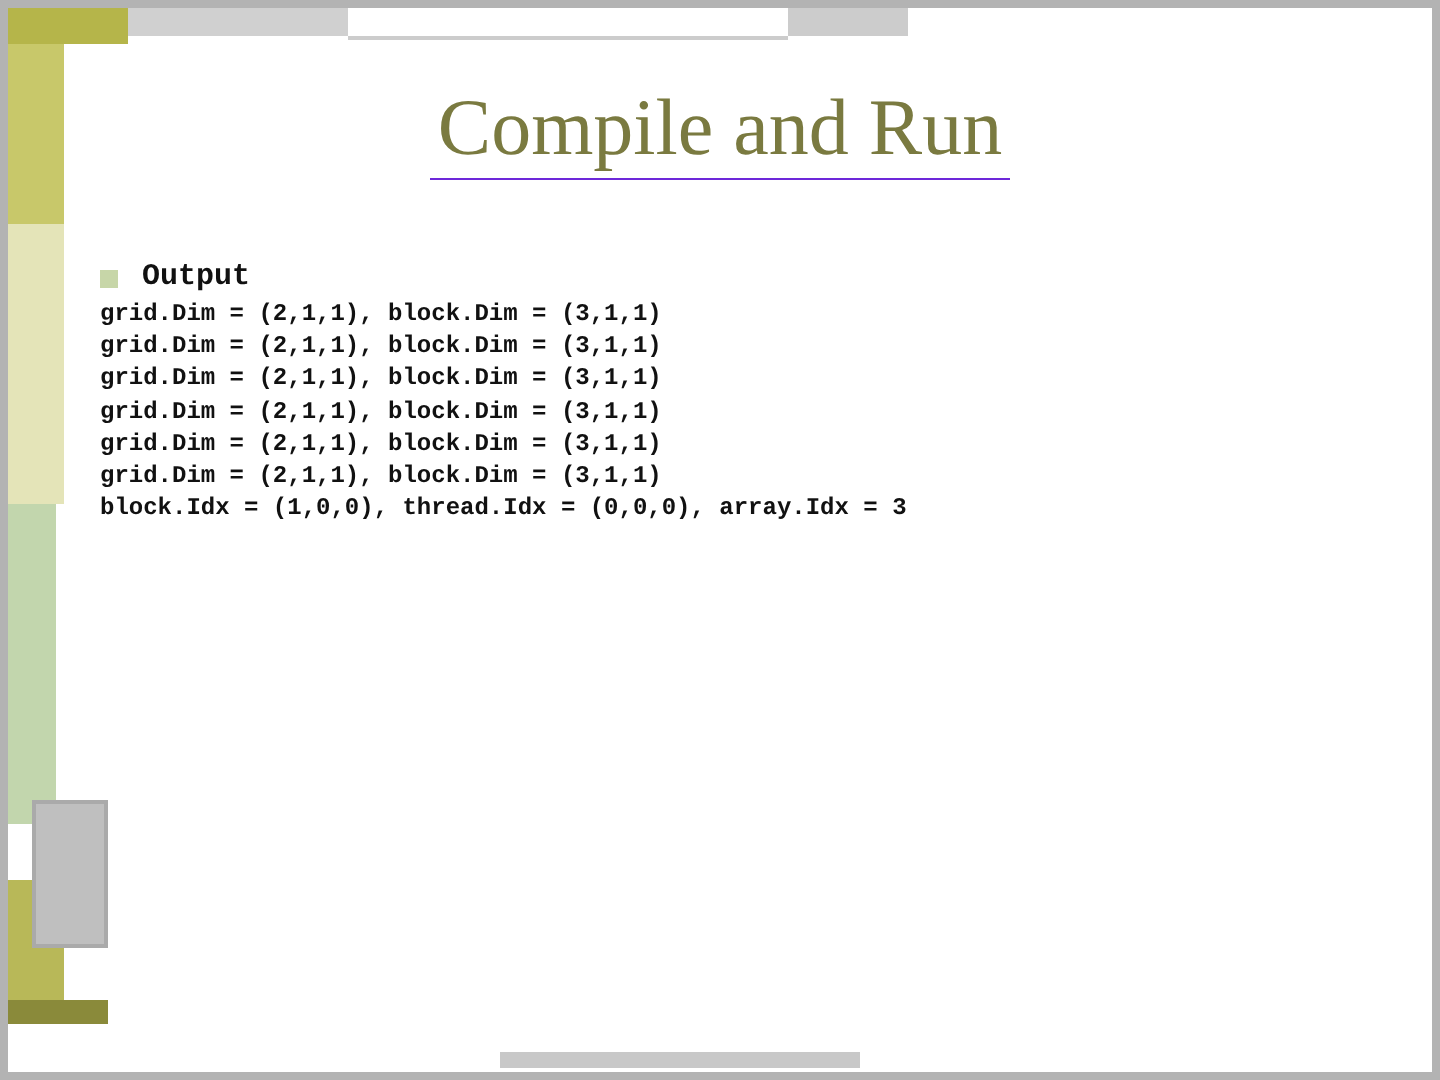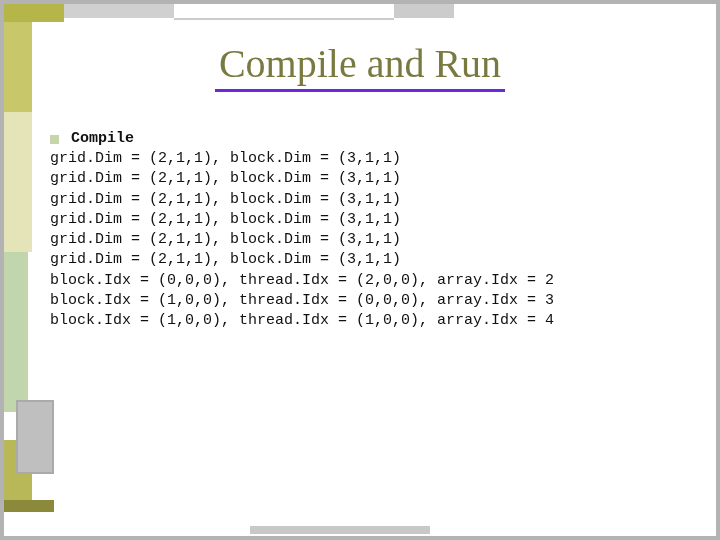--- a/index.html
+++ b/index.html
@@ -21,7 +21,7 @@
   .d-darkolive{left:4px;top:500px;width:50px;height:12px;background:#8a8a3a}
   .d-grey-bot{left:250px;top:526px;width:180px;height:8px;background:#c8c8c8}
   .title{position:absolute;left:0;top:40px;width:720px;text-align:center;font-family:"Times New Roman",Times,serif;font-size:40px;color:#7a7a40}
-  .title-underline{display:inline-block;border-bottom:3px solid #6d28d9;padding:0 4px 2px 4px}
+  .title-underline{display:inline-block;border-bottom:1px solid #6d28d9;padding:0 4px 2px 4px}
   .content{position:absolute;left:50px;top:130px;right:30px}
   .bullet-row{display:flex;align-items:flex-start;margin-bottom:2px}
   .bullet-sq{width:9px;height:9px;background:#c7d6a8;margin-top:5px;margin-right:12px;flex:none}

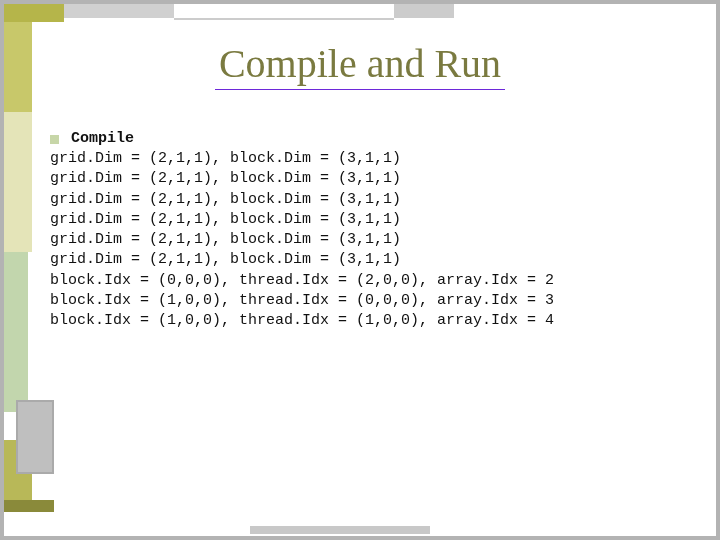--- a/index.html
+++ b/index.html
@@ -57,7 +57,7 @@
   <div class="content">
     <div class="bullet-row">
       <div class="bullet-sq"></div>
-      <div class="bullet-label">Compile</div>
+      <div class="bullet-label">Output</div>
     </div>
     <div class="outlines">
       <div class="outline">grid.Dim = (2,1,1), block.Dim = (3,1,1)</div>

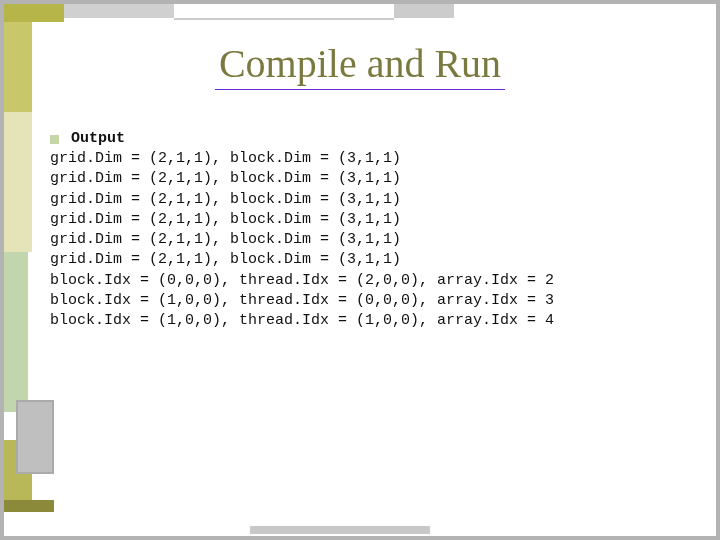--- a/index.html
+++ b/index.html
@@ -27,7 +27,7 @@
   .bullet-sq{width:9px;height:9px;background:#c7d6a8;margin-top:5px;margin-right:12px;flex:none}
   .bullet-label{font-family:"Courier New",Courier,monospace;font-size:15px;font-weight:bold;color:#111}
   .outlines{margin-left:0}
-  .outline{font-family:"Courier New",Courier,monospace;font-size:15px;font-weight:normal;color:#111;white-space:pre;line-height:1.35}
+  .outline{font-family:"Courier New",Courier,monospace;font-size:12px;font-weight:bold;color:#111;white-space:pre;line-height:1.35}
 </style>
 </head>
 <body>

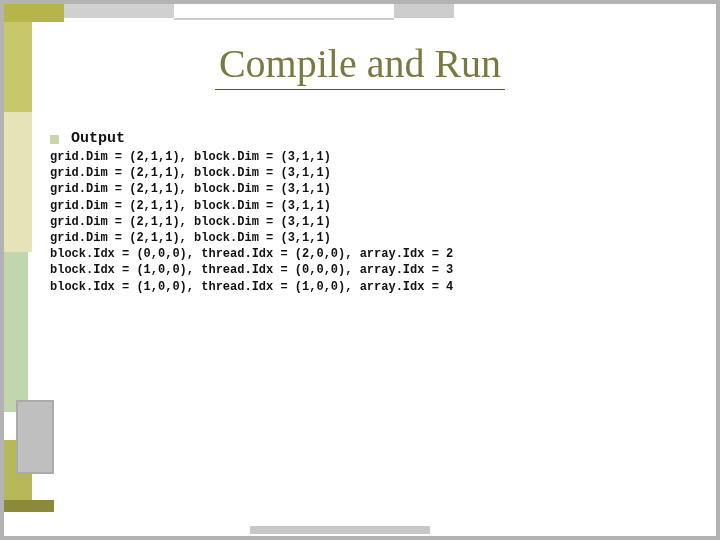--- a/index.html
+++ b/index.html
@@ -66,7 +66,6 @@
       <div class="outline">grid.Dim = (2,1,1), block.Dim = (3,1,1)</div>
       <div class="outline">grid.Dim = (2,1,1), block.Dim = (3,1,1)</div>
       <div class="outline">grid.Dim = (2,1,1), block.Dim = (3,1,1)</div>
-      <div class="outline">block.Idx = (0,0,0), thread.Idx = (2,0,0), array.Idx = 2</div>
       <div class="outline">block.Idx = (1,0,0), thread.Idx = (0,0,0), array.Idx = 3</div>
       <div class="outline">block.Idx = (1,0,0), thread.Idx = (1,0,0), array.Idx = 4</div>
     </div>

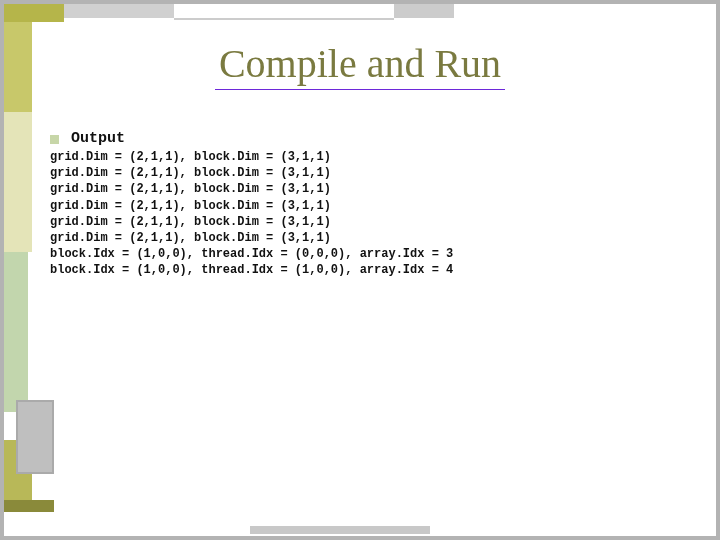--- a/index.html
+++ b/index.html
@@ -67,7 +67,6 @@
       <div class="outline">grid.Dim = (2,1,1), block.Dim = (3,1,1)</div>
       <div class="outline">grid.Dim = (2,1,1), block.Dim = (3,1,1)</div>
       <div class="outline">block.Idx = (1,0,0), thread.Idx = (0,0,0), array.Idx = 3</div>
-      <div class="outline">block.Idx = (1,0,0), thread.Idx = (1,0,0), array.Idx = 4</div>
     </div>
   </div>
 </div>

